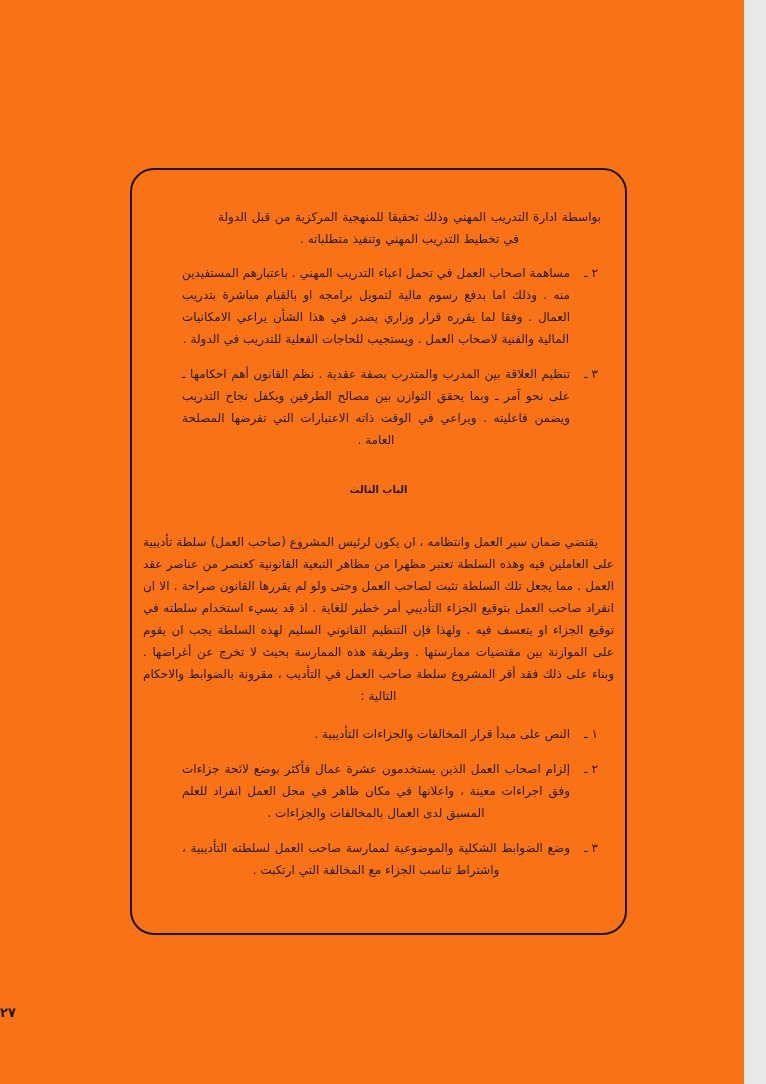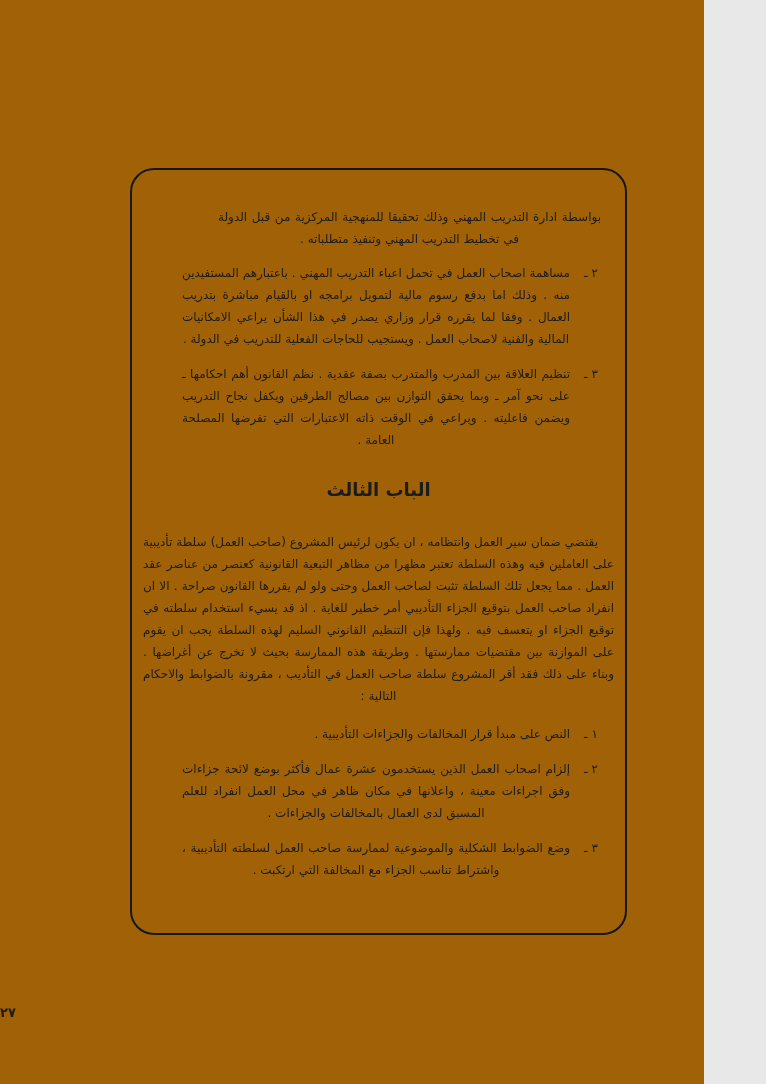--- a/index.html
+++ b/index.html
@@ -7,10 +7,11 @@
     position: relative;
     width: 704px;
     height: 1084px;
-    background: #a16207;
+    background: #f97316;
     font-family: "DejaVu Sans", sans-serif;
     color: #1c1c1c;
     overflow: hidden;
+    padding-left: 40px;
   }
   .frame {
     position: absolute;

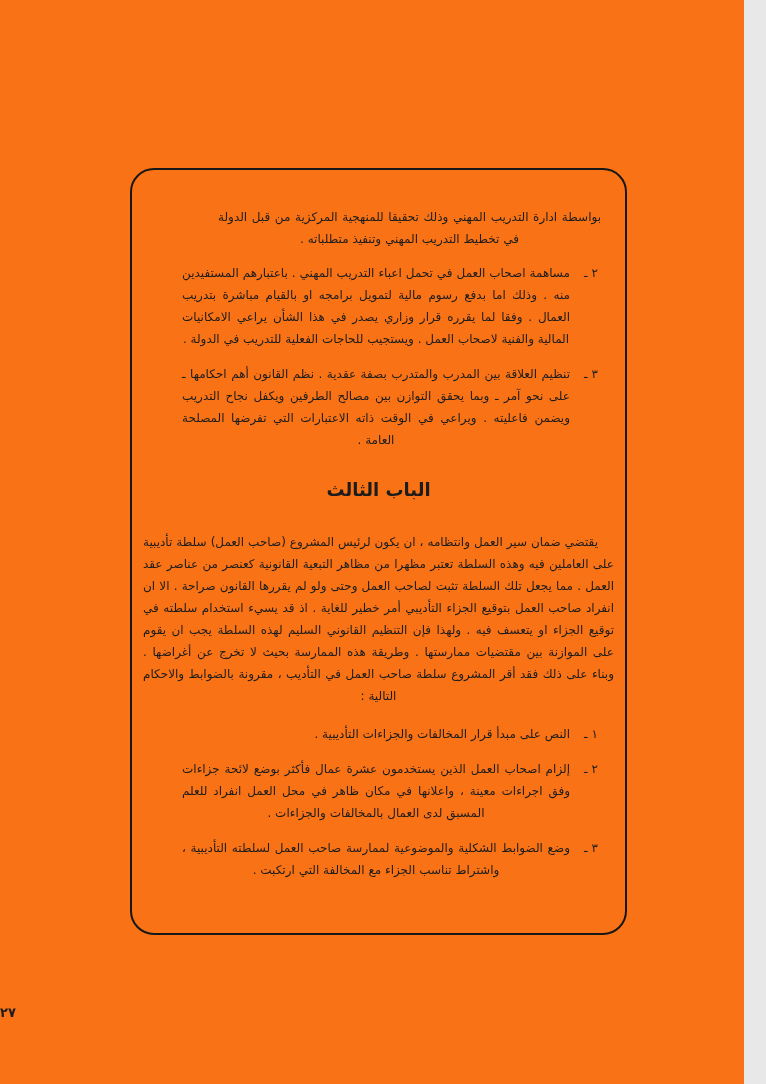--- a/index.html
+++ b/index.html
@@ -62,7 +62,7 @@
     text-align: center;
     text-align-last: center;
     font-weight: bold;
-    font-size: 18px;
+    font-size: 10px;
     line-height: 26px;
     margin: 26px 0 20px 0;
   }

